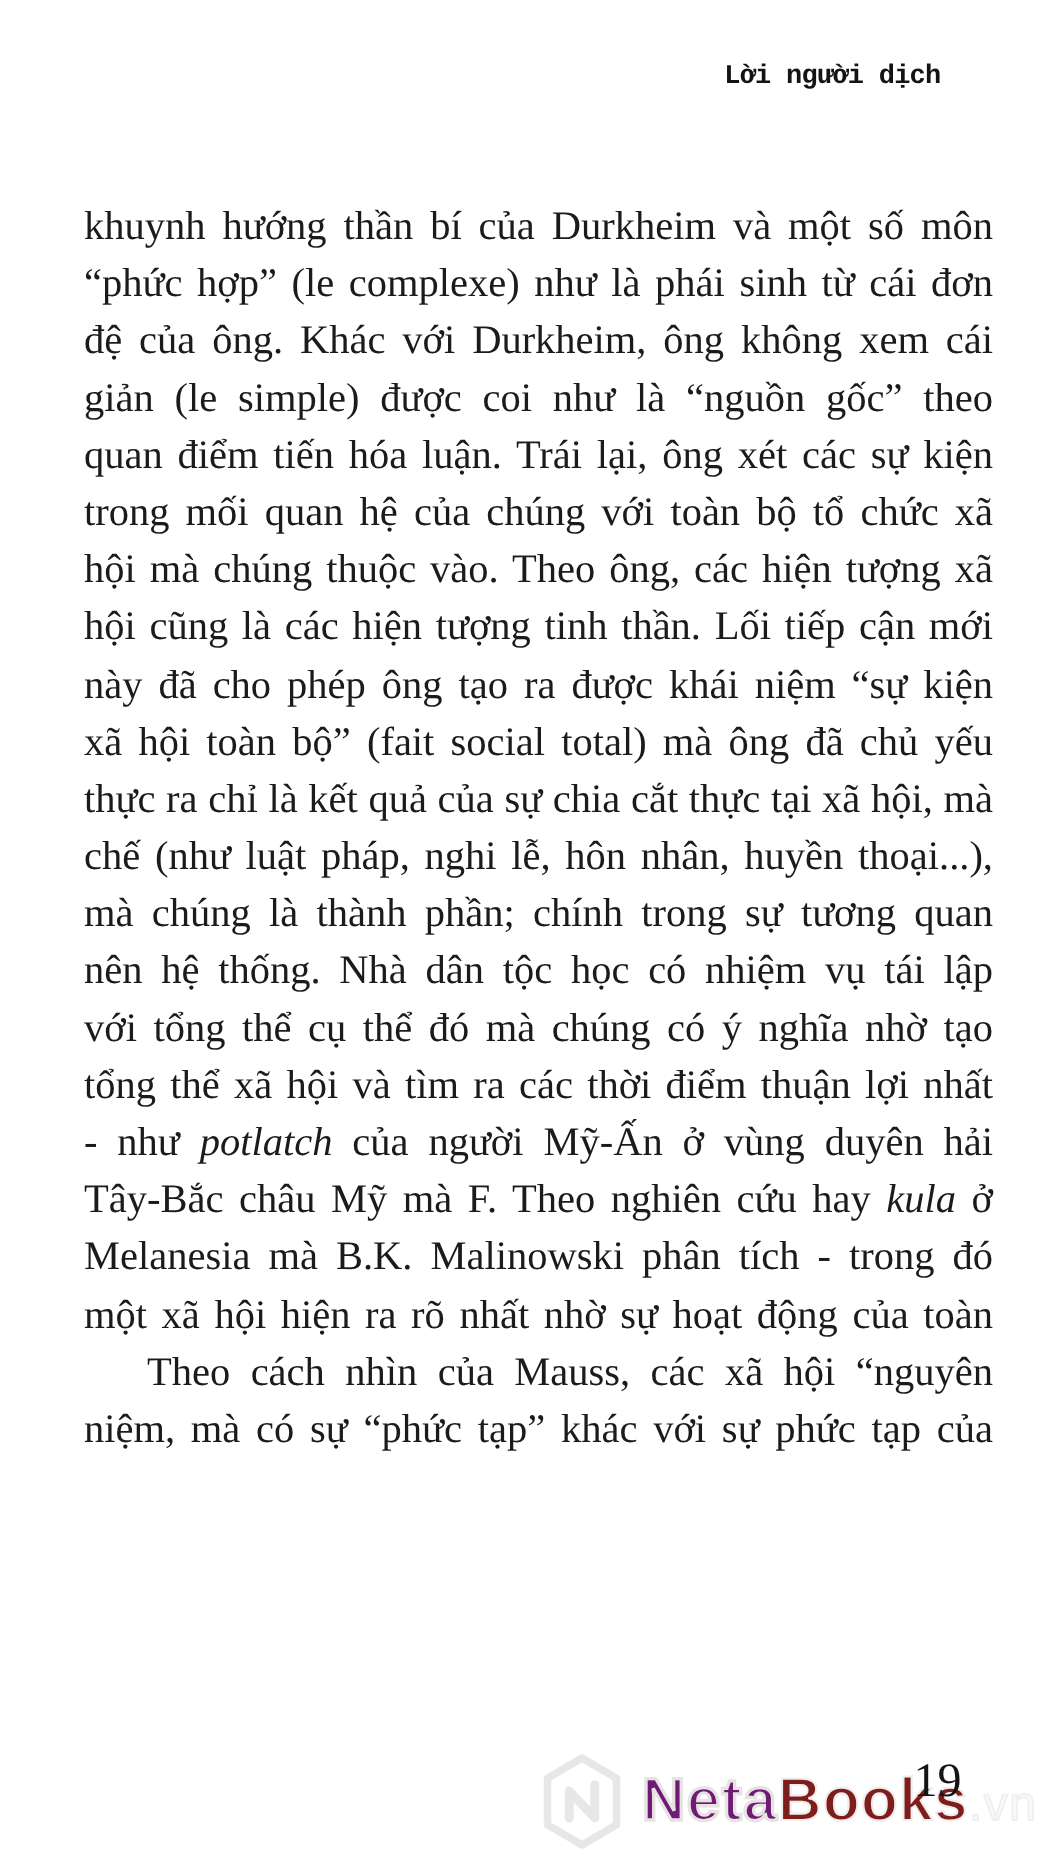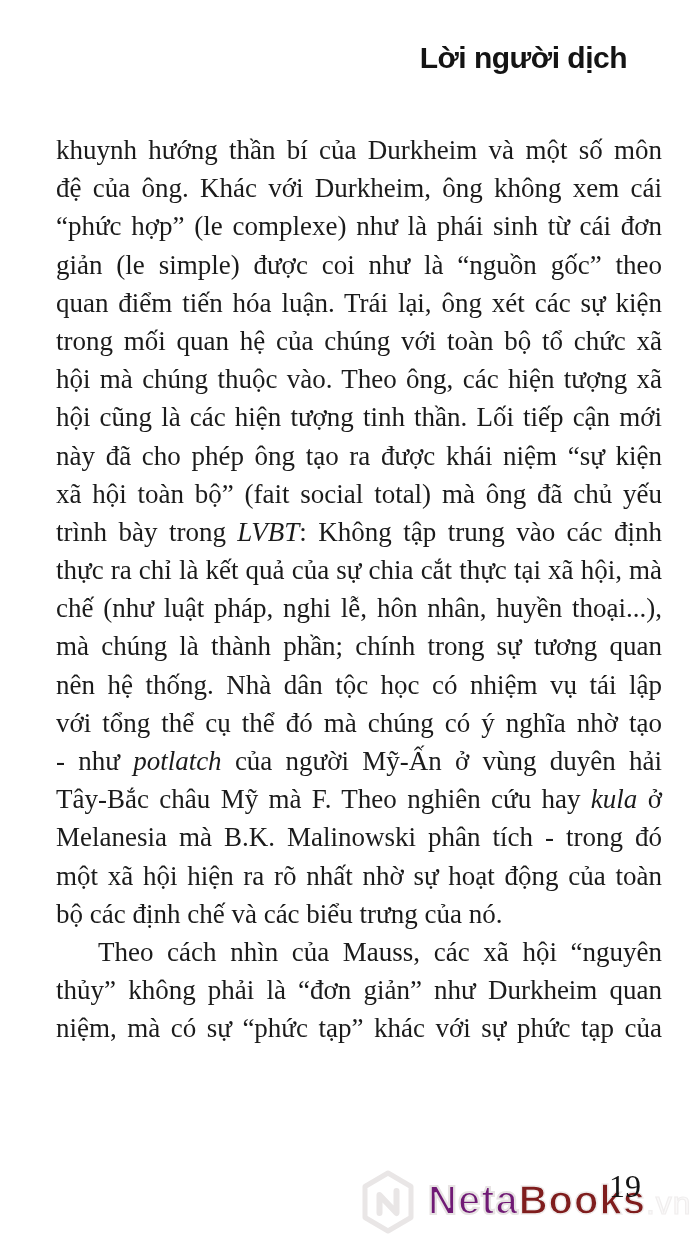--- a/index.html
+++ b/index.html
@@ -14,8 +14,8 @@
   .running-header {
     position:absolute;
     top:41px; right:73px;
-    font-family:Liberation Sans, sans-serif;
-    font-size:30px;
+    font-family:Liberation Mono, monospace;
+    font-size:18px;
     font-weight:600;
     letter-spacing:-0.5px;
     color:#141414;

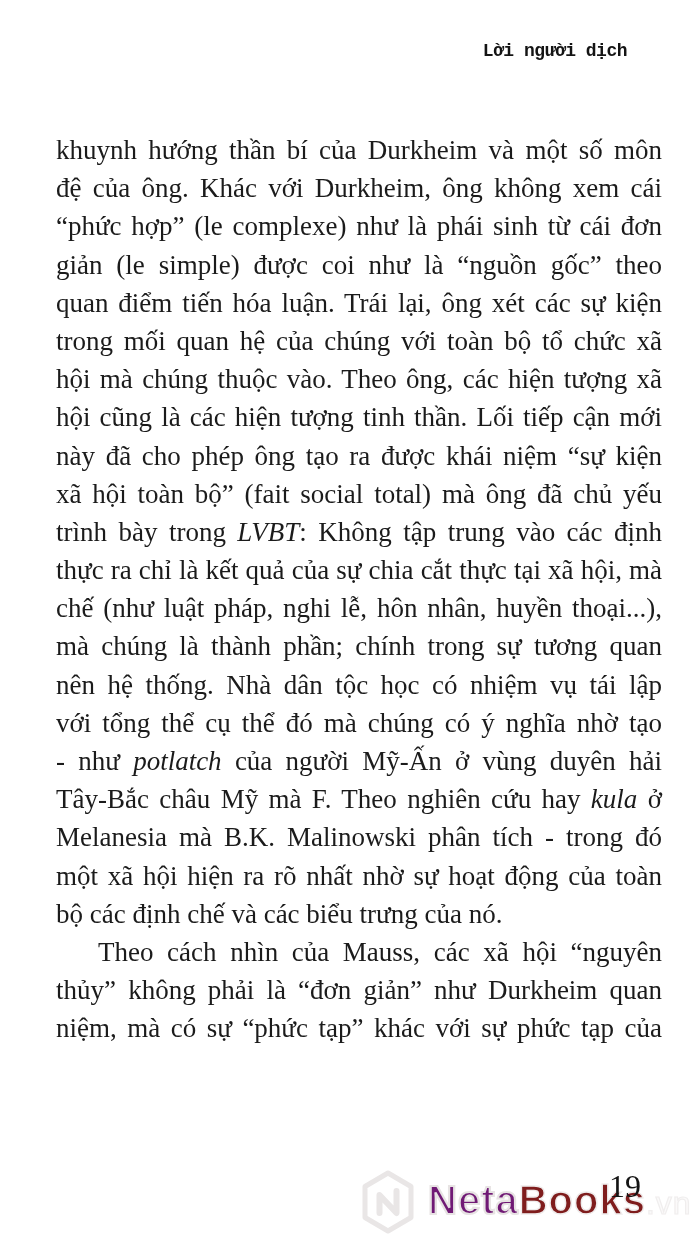--- a/index.html
+++ b/index.html
@@ -72,8 +72,8 @@
 
   <main class="body-text">
       <div class="line"><span>khuynh hướng thần bí của Durkheim và một số môn</span></div>
+      <div class="line"><span>“phức hợp” (le complexe) như là phái sinh từ cái đơn</span></div>
       <div class="line"><span>đệ của ông. Khác với Durkheim, ông không xem cái</span></div>
-      <div class="line"><span>“phức hợp” (le complexe) như là phái sinh từ cái đơn</span></div>
       <div class="line"><span>giản (le simple) được coi như là “nguồn gốc” theo</span></div>
       <div class="line"><span>quan điểm tiến hóa luận. Trái lại, ông xét các sự kiện</span></div>
       <div class="line"><span>trong mối quan hệ của chúng với toàn bộ tổ chức xã</span></div>

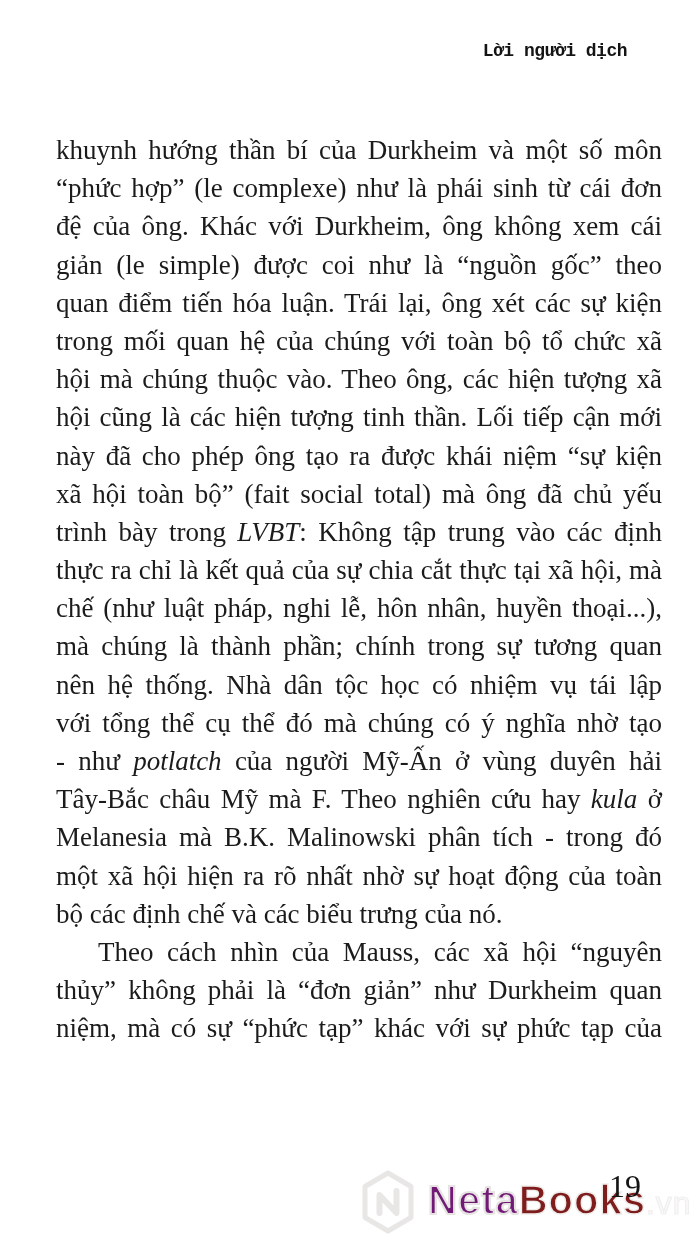--- a/index.html
+++ b/index.html
@@ -81,7 +81,6 @@
       <div class="line"><span>hội cũng là các hiện tượng tinh thần. Lối tiếp cận mới</span></div>
       <div class="line"><span>này đã cho phép ông tạo ra được khái niệm “sự kiện</span></div>
       <div class="line"><span>xã hội toàn bộ” (fait social total) mà ông đã chủ yếu</span></div>
-      <div class="line"><span>trình bày trong </span><em>LVBT</em><span>: Không tập trung vào các định</span></div>
       <div class="line"><span>thực ra chỉ là kết quả của sự chia cắt thực tại xã hội, mà</span></div>
       <div class="line"><span>chế (như luật pháp, nghi lễ, hôn nhân, huyền thoại...),</span></div>
       <div class="line"><span>mà chúng là thành phần; chính trong sự tương quan</span></div>

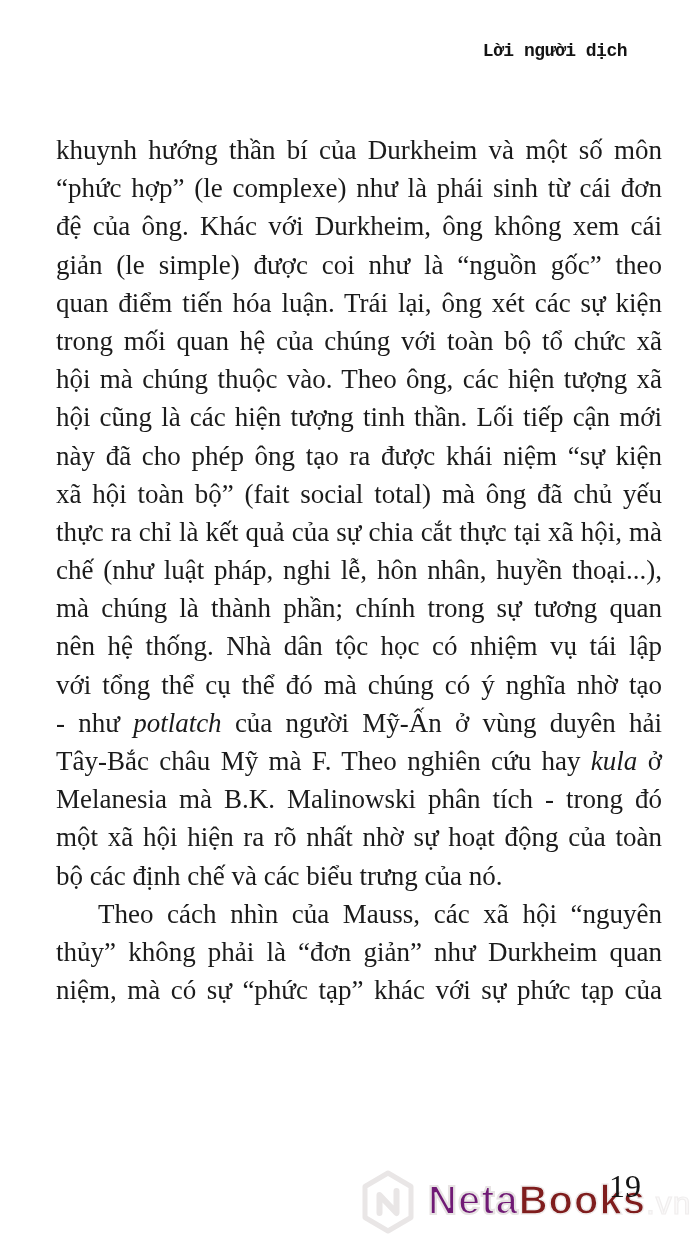--- a/index.html
+++ b/index.html
@@ -86,6 +86,7 @@
       <div class="line"><span>mà chúng là thành phần; chính trong sự tương quan</span></div>
       <div class="line"><span>nên hệ thống. Nhà dân tộc học có nhiệm vụ tái lập</span></div>
       <div class="line"><span>với tổng thể cụ thể đó mà chúng có ý nghĩa nhờ tạo</span></div>
+      <div class="line"><span>tổng thể xã hội và tìm ra các thời điểm thuận lợi nhất</span></div>
       <div class="line"><span>- như </span><em>potlatch</em><span> của người Mỹ-Ấn ở vùng duyên hải</span></div>
       <div class="line"><span>Tây-Bắc châu Mỹ mà F. Theo nghiên cứu hay </span><em>kula</em><span> ở</span></div>
       <div class="line"><span>Melanesia mà B.K. Malinowski phân tích - trong đó</span></div>

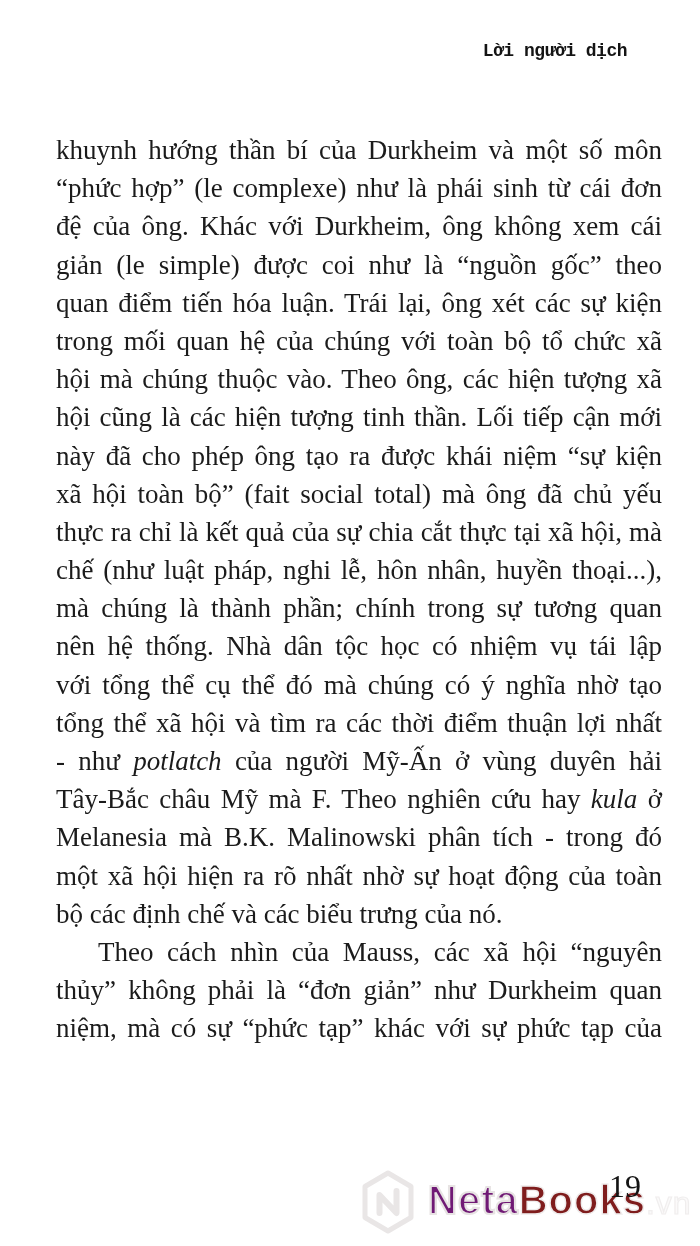--- a/index.html
+++ b/index.html
@@ -91,7 +91,6 @@
       <div class="line"><span>Tây-Bắc châu Mỹ mà F. Theo nghiên cứu hay </span><em>kula</em><span> ở</span></div>
       <div class="line"><span>Melanesia mà B.K. Malinowski phân tích - trong đó</span></div>
       <div class="line"><span>một xã hội hiện ra rõ nhất nhờ sự hoạt động của toàn</span></div>
-      <div class="line para-end"><span>bộ các định chế và các biểu trưng của nó.</span></div>
       <div class="line indented"><span>Theo cách nhìn của Mauss, các xã hội “nguyên</span></div>
       <div class="line"><span>thủy” không phải là “đơn giản” như Durkheim quan</span></div>
       <div class="line"><span>niệm, mà có sự “phức tạp” khác với sự phức tạp của</span></div>

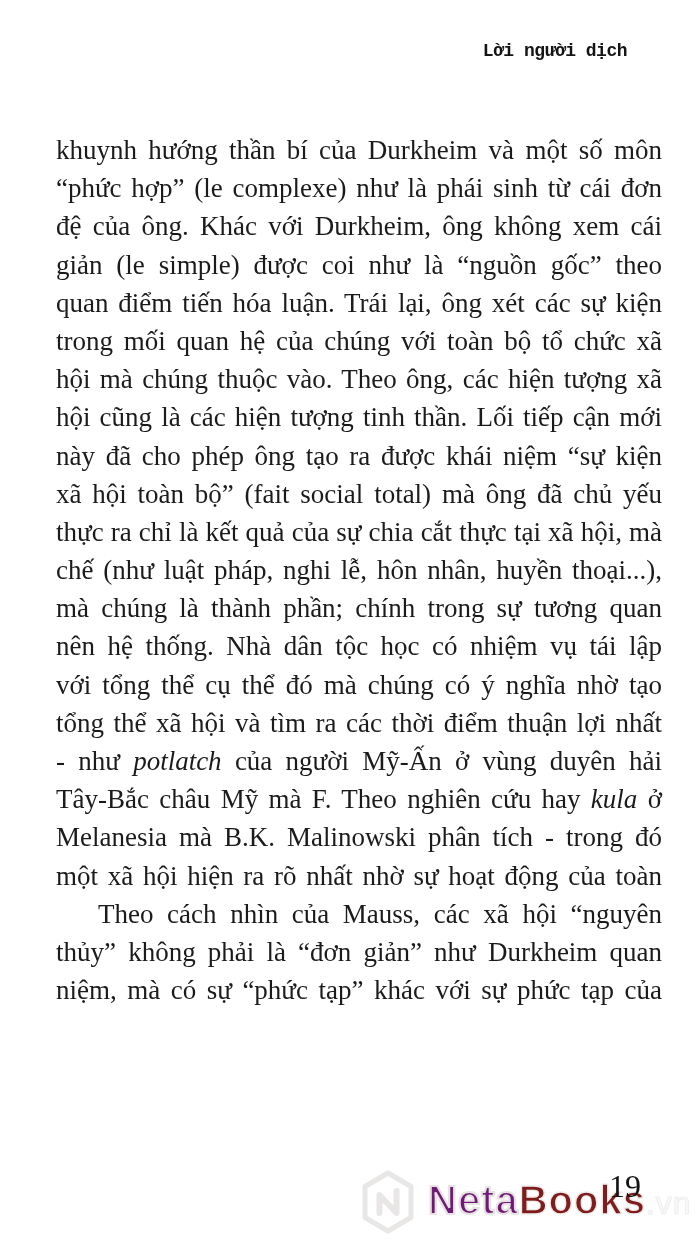--- a/index.html
+++ b/index.html
@@ -92,7 +92,6 @@
       <div class="line"><span>Melanesia mà B.K. Malinowski phân tích - trong đó</span></div>
       <div class="line"><span>một xã hội hiện ra rõ nhất nhờ sự hoạt động của toàn</span></div>
       <div class="line indented"><span>Theo cách nhìn của Mauss, các xã hội “nguyên</span></div>
-      <div class="line"><span>thủy” không phải là “đơn giản” như Durkheim quan</span></div>
       <div class="line"><span>niệm, mà có sự “phức tạp” khác với sự phức tạp của</span></div>
     </main>
 

